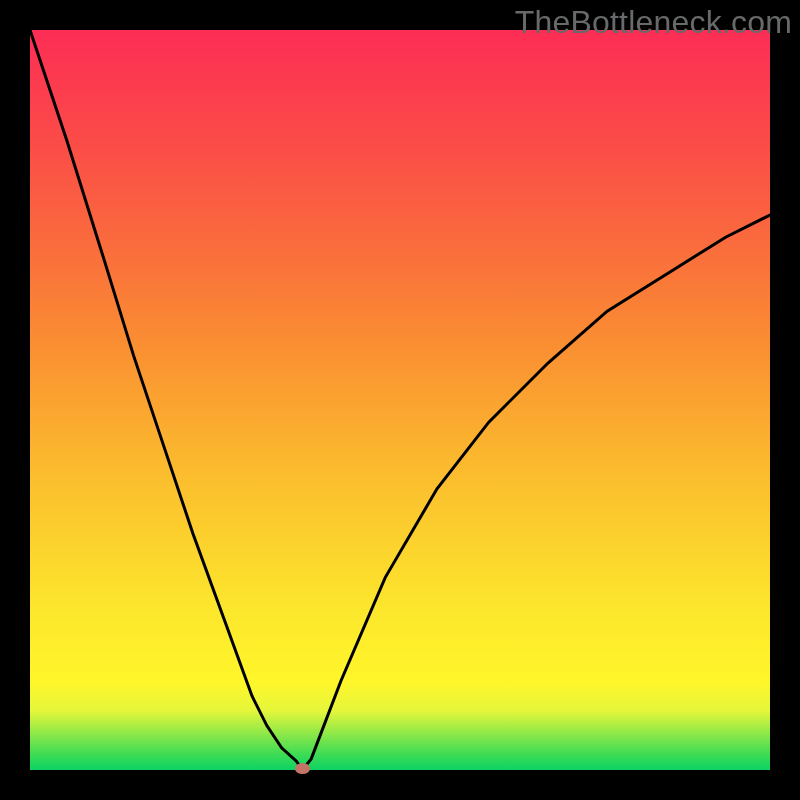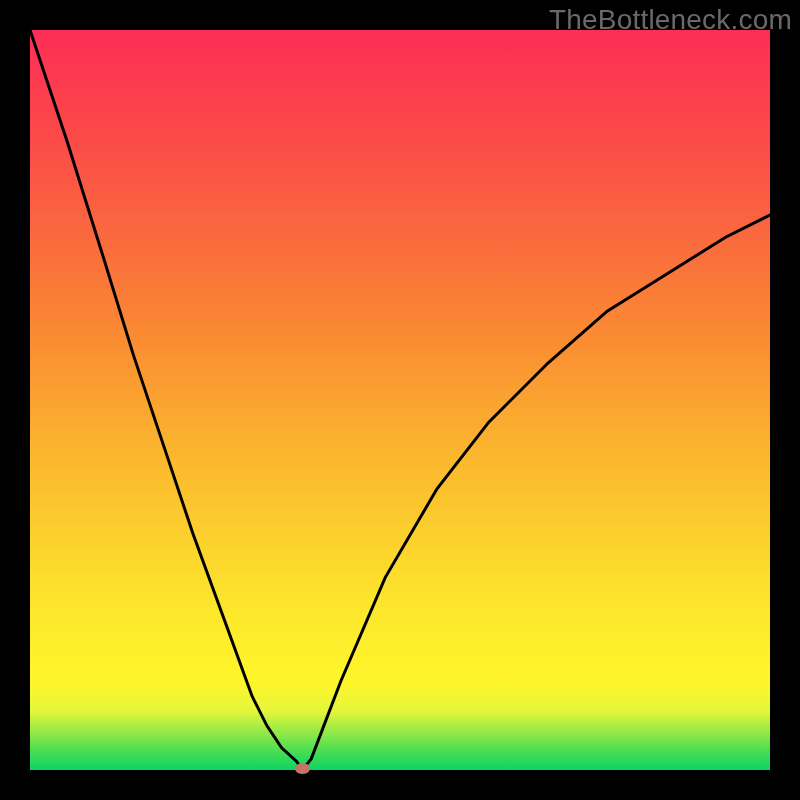--- a/index.html
+++ b/index.html
@@ -33,7 +33,7 @@
     top: 4px;
     right: 8px;
     font-family: Arial, Helvetica, sans-serif;
-    font-size: 28px;
+    font-size: 32px;
     font-weight: 500;
     color: #68696a;
     letter-spacing: 0.2px;

